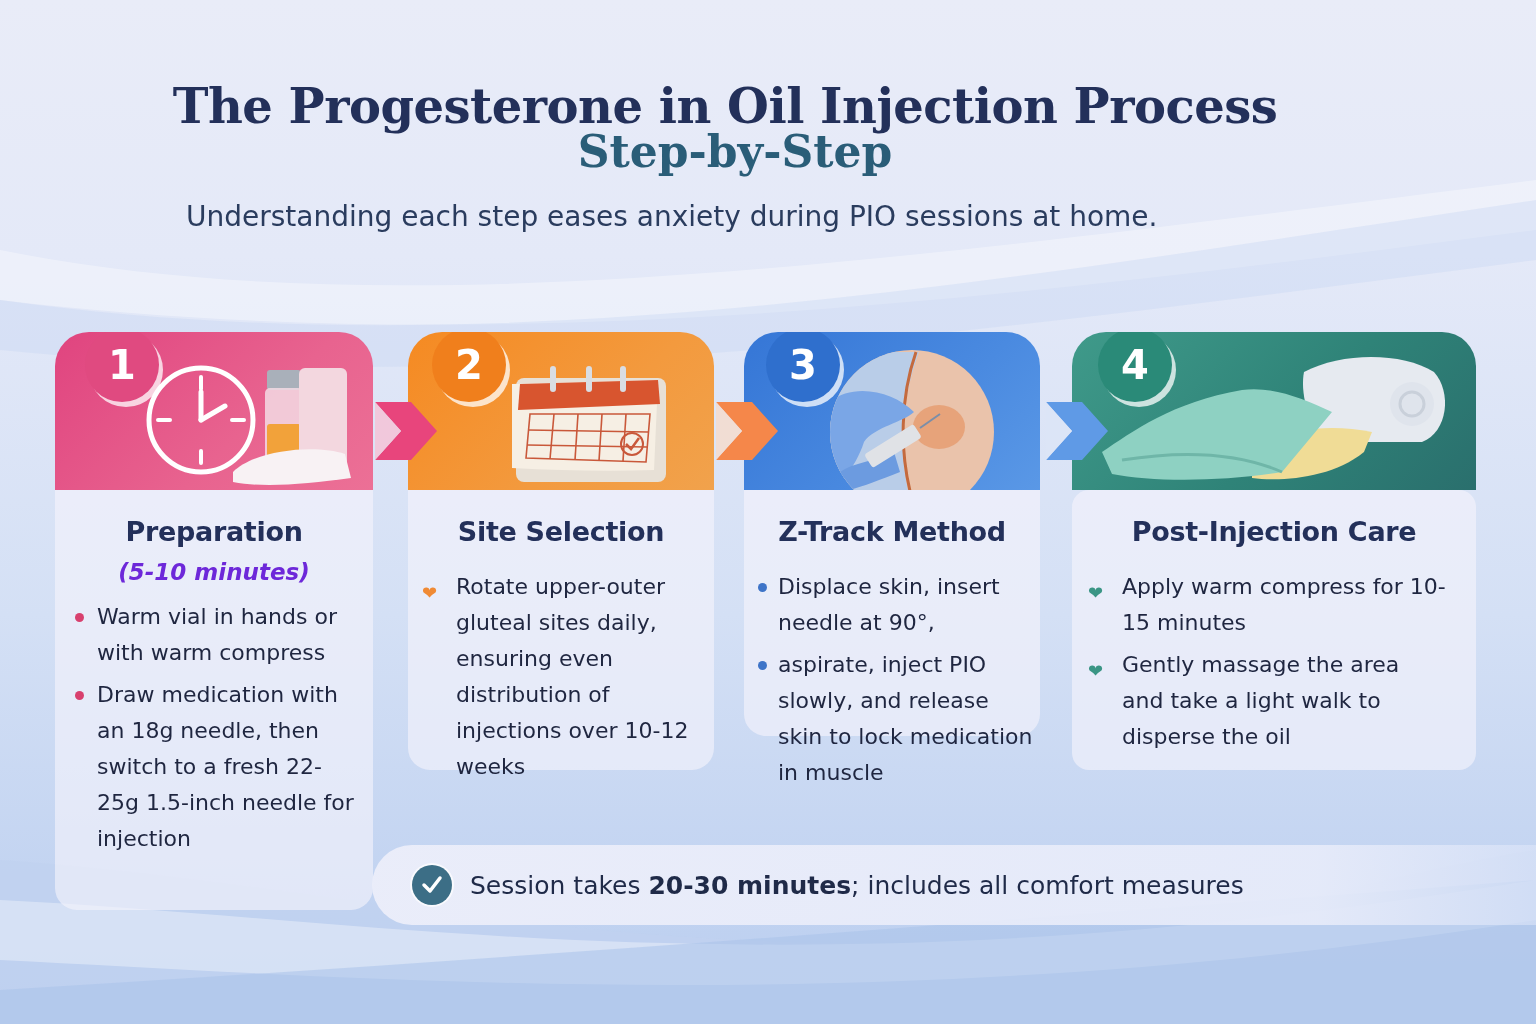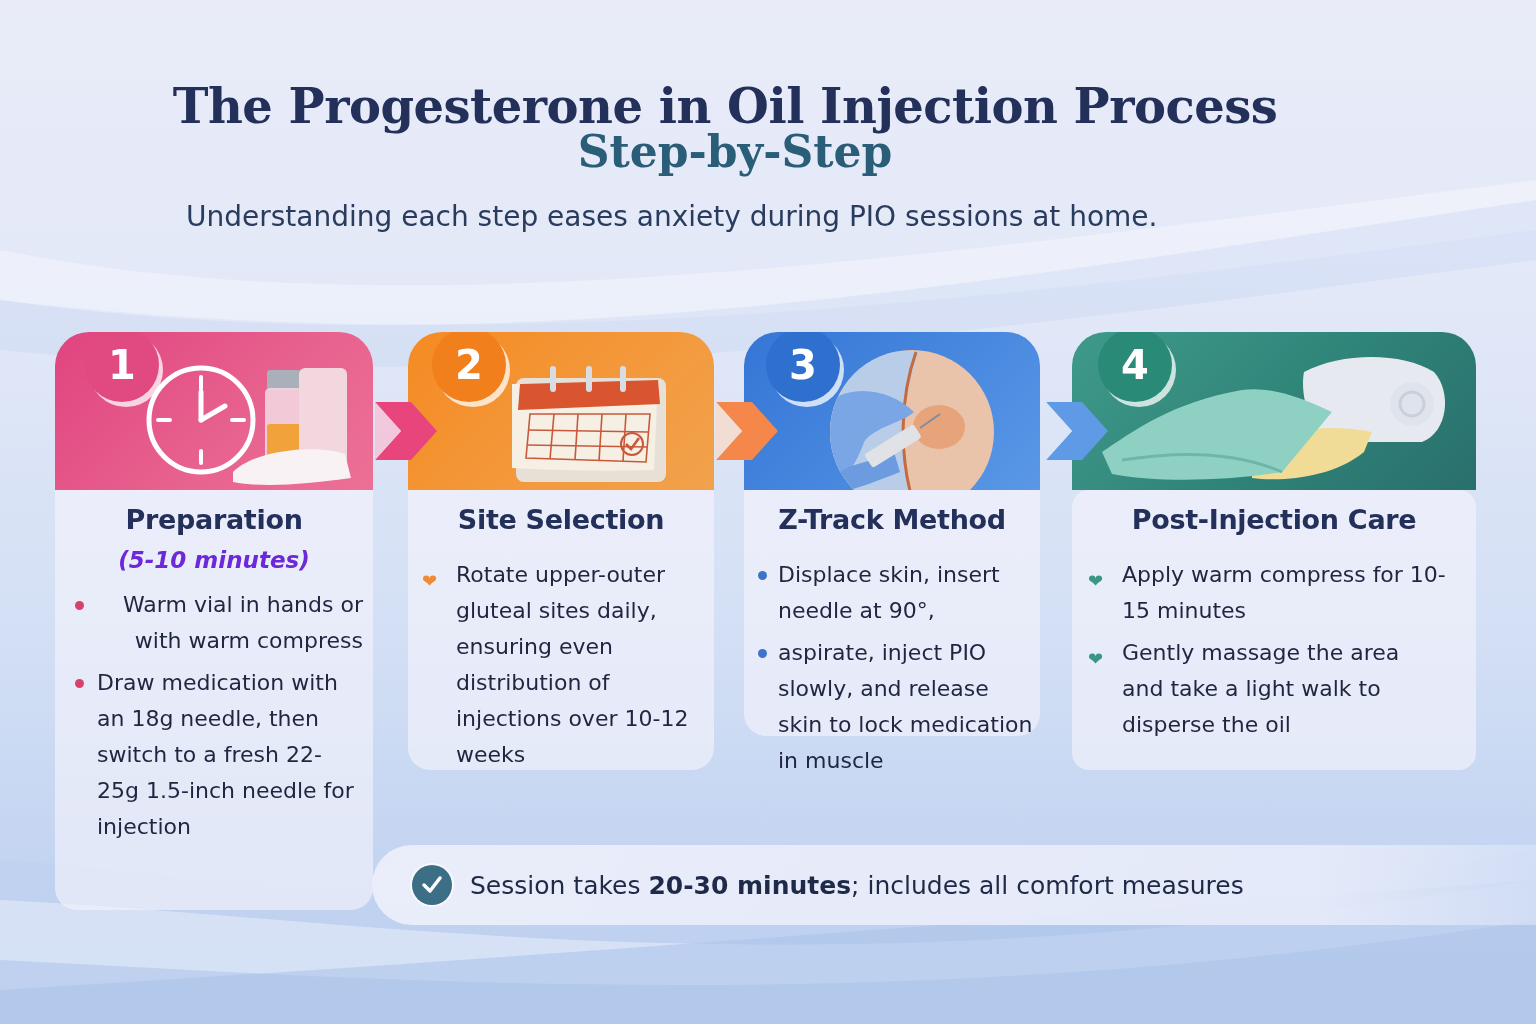--- a/index.html
+++ b/index.html
@@ -35,7 +35,7 @@
   .card .body {
     background: rgba(245, 244, 252, 0.62);
     border-radius: 0 0 22px 22px;
-    padding-top: 14px;
+    padding-top: 26px;
   }
   .badge {
     position: absolute; top: -30px; left: 28px; width: 74px; height: 74px; border-radius: 50%;

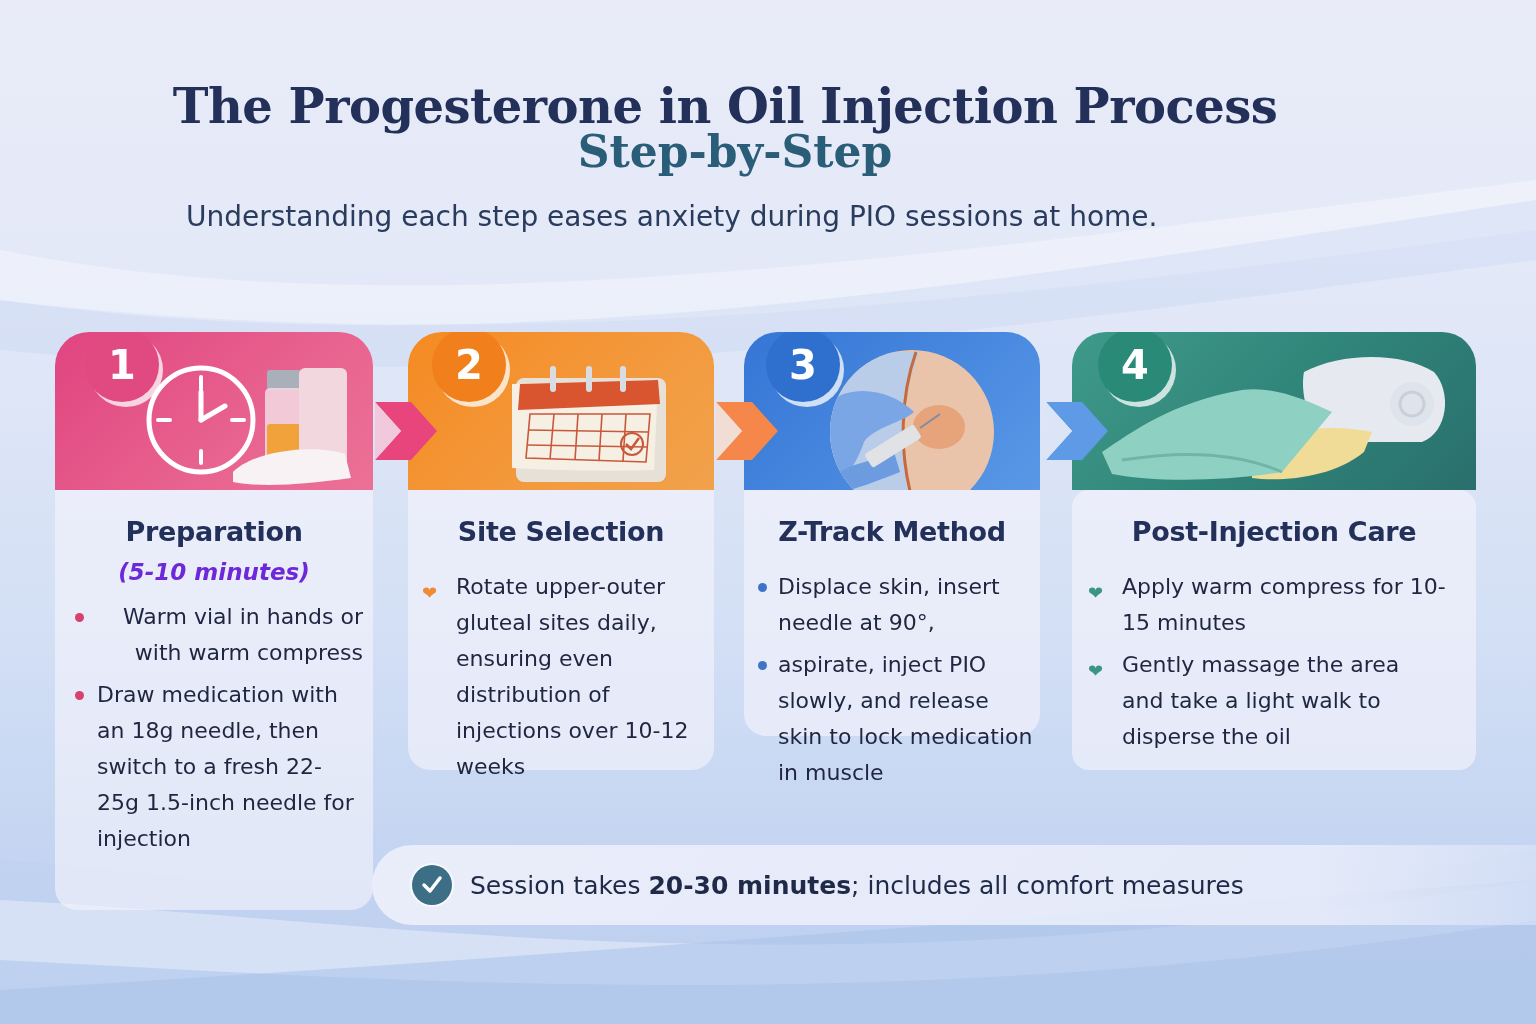--- a/index.html
+++ b/index.html
@@ -114,7 +114,7 @@
     <div class="card-title">Preparation</div>
     <div class="card-duration">(5-10 minutes)</div>
     <ul class="bullets">
-      <li style="padding-right:10px;text-align:right;"><span class="dot" style="background:#d8406e;"></span><span>Warm vial in hands or with warm compress</span></li>
+      <li style="padding-right:10px;"><span class="dot" style="background:#d8406e;"></span><span>Warm vial in hands or with warm compress</span></li>
       <li style="padding-right:10px;"><span class="dot" style="background:#d8406e;"></span><span>Draw medication with an 18g needle, then switch to a fresh 22-25g 1.5-inch needle for injection</span></li>
     </ul>
   </div>

